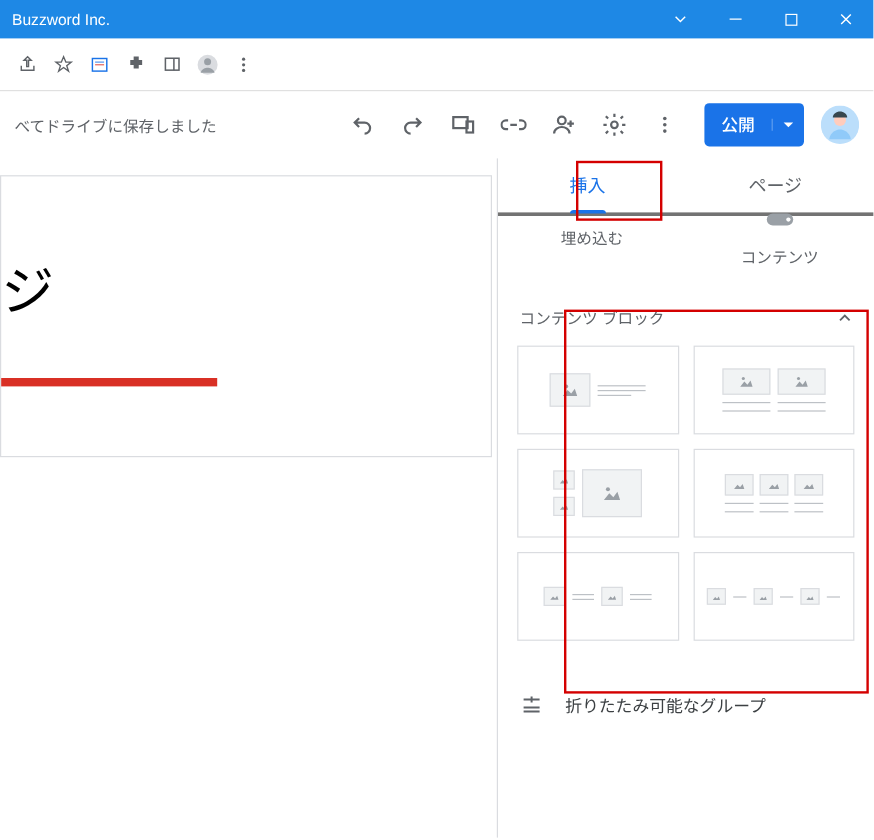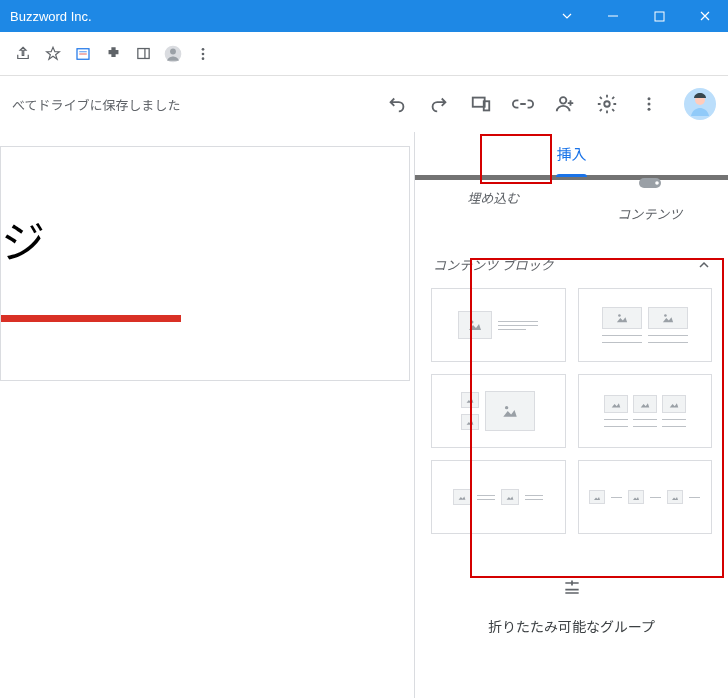--- a/index.html
+++ b/index.html
@@ -158,6 +158,14 @@
         <circle cx="12" cy="19" r="2" fill="#5f6368"></circle>
       </svg>
     </div>
+  <div class="publish">
+    <span class="pub-main">公開</span>
+    <span class="pub-drop">
+        <svg width="10" height="10" viewBox="0 0 10 10">
+          <path d="M1 3l4 4 4-4" fill="#fff"></path>
+        </svg>
+      </span>
+  </div>
   <div class="avatar">
       <svg width="32" height="32" viewBox="0 0 32 32">
         <circle cx="16" cy="16" r="16" fill="#bbdefb"></circle>

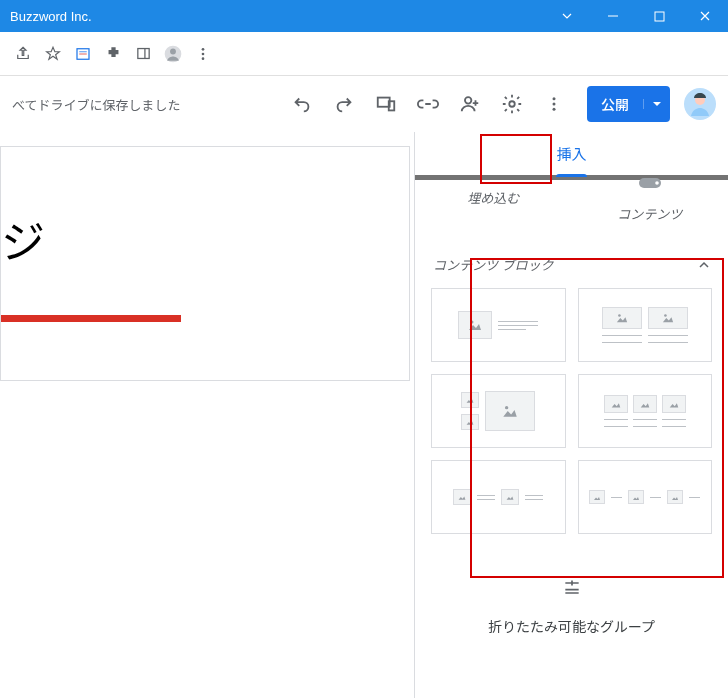--- a/index.html
+++ b/index.html
@@ -23,7 +23,7 @@
 .page-title { font-size: 44px; font-weight: 400; padding-left: 0; }
 .handle { background: #d93025; width: 180px; height: 7px; margin-top: 44px; }
 .sidepanel { flex: 1; display: flex; flex-direction: column; }
-.tabs { height: 48px; display: flex; align-items: center; justify-content: space-around; border-bottom: 5px solid #737373; }
+.tabs { height: 48px; display: flex; align-items: center; justify-content: space-around; border-bottom: 3px solid #737373; }
 .tab { font-size: 15px; color: #5f6368; padding: 12px 8px; position: relative; }
 .tab.active { color: #1a73e8; }
 .tab.active::after { content: ""; position: absolute; bottom: -1px; left: 8px; right: 8px; height: 3px; background: #1a73e8; border-radius: 3px 3px 0 0; }

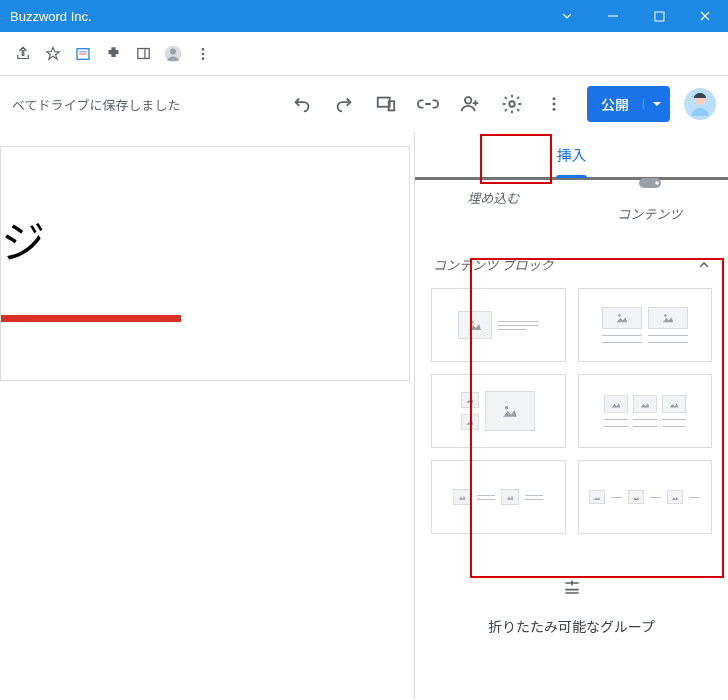--- a/index.html
+++ b/index.html
@@ -187,6 +187,7 @@
   <div class="sidepanel">
     <div class="tabs">
       <div class="tab active">挿入</div>
+      <div class="tab">ページ</div>
     </div>
 
     <div class="section-row">

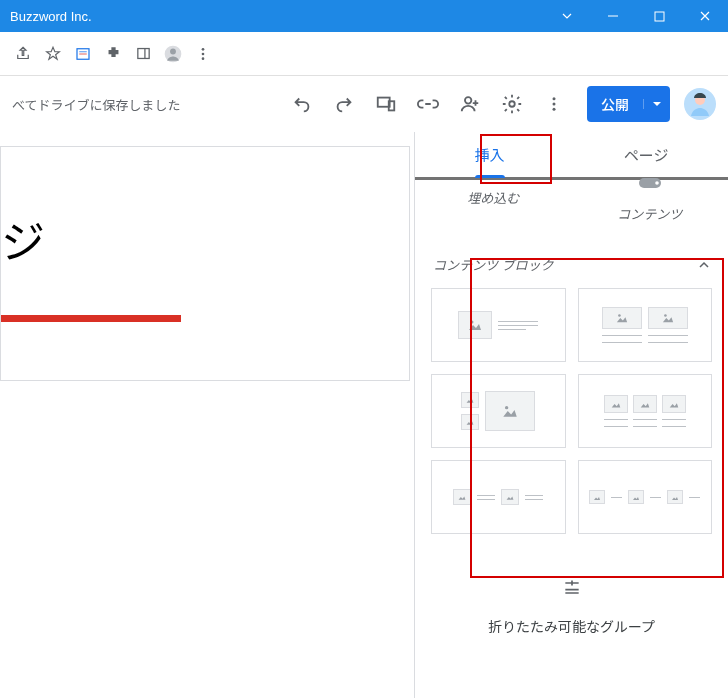--- a/index.html
+++ b/index.html
@@ -31,7 +31,7 @@
 .highlight-tabs { top: 134px; left: 480px; width: 72px; height: 50px; }
 .highlight-blocks { top: 258px; left: 470px; width: 254px; height: 320px; }
 .section-row { display: flex; justify-content: space-around; padding: 8px 0 18px; }
-.section-item { color: #5f6368; font-size: 13px; width: 50%; text-align: center; font-style: italic; }
+.section-item { color: #5f6368; font-size: 13px; width: 50%; text-align: center; }
 .drive-icon { display:block; margin: -12px auto 14px; }
 .content-section { padding: 10px 12px; }
 .section-header { display: flex; align-items: center; justify-content: space-between; color: #5f6368; font-size: 13px; padding: 4px 6px; font-style: italic; }

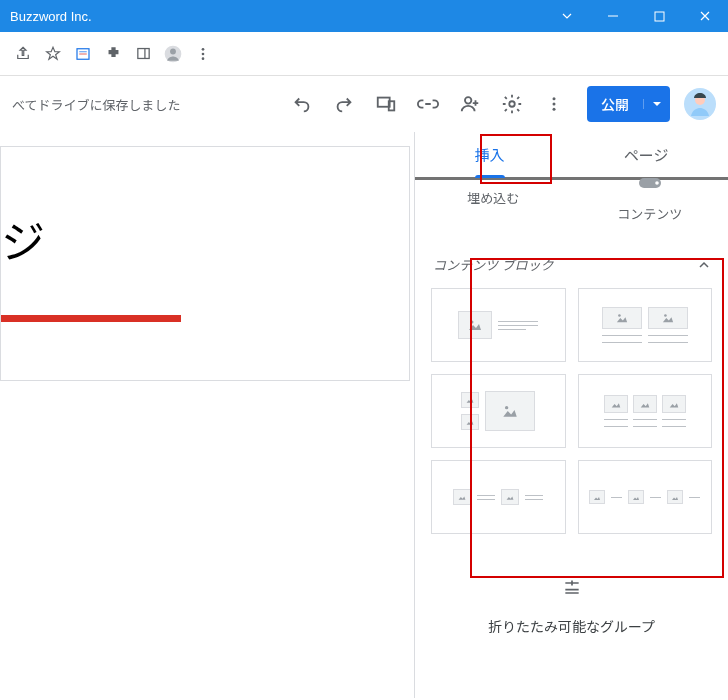--- a/index.html
+++ b/index.html
@@ -34,7 +34,7 @@
 .section-item { color: #5f6368; font-size: 13px; width: 50%; text-align: center; }
 .drive-icon { display:block; margin: -12px auto 14px; }
 .content-section { padding: 10px 12px; }
-.section-header { display: flex; align-items: center; justify-content: space-between; color: #5f6368; font-size: 13px; padding: 4px 6px; font-style: italic; }
+.section-header { display: flex; align-items: center; justify-content: space-between; color: #5f6368; font-size: 13px; padding: 4px 6px; }
 .blocks { display: grid; grid-template-columns: 1fr 1fr; gap: 12px; padding: 10px 4px; }
 .block { border: 1px solid #dadce0; height: 74px; display: flex; align-items: center; justify-content: center; padding: 8px; gap: 6px; }
 .img-box { background: #f1f3f4; border: 1px solid #dadce0; display: flex; align-items: center; justify-content: center; }

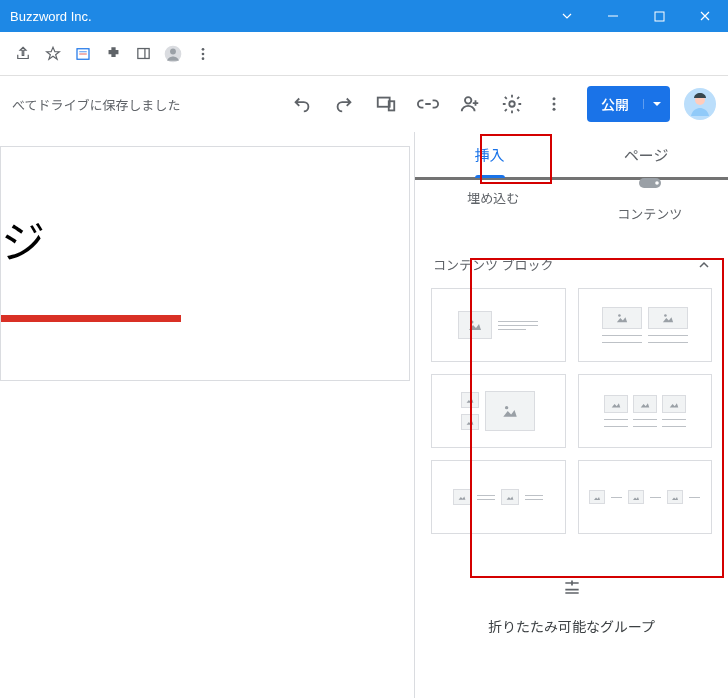--- a/index.html
+++ b/index.html
@@ -41,7 +41,7 @@
 .lines { display: flex; flex-direction: column; gap: 3px; }
 .line { height: 1px; background: #bdc1c6; }
 .panel-list { padding: 12px 18px; }
-.panel-row { display: flex; align-items: center; padding: 12px 0; color: #3c4043; font-size: 14px; gap: 18px; flex-direction: column; }
+.panel-row { display: flex; align-items: flex-end; padding: 12px 0; color: #3c4043; font-size: 14px; gap: 18px; }
 svg { display: block; }
 </style>
 </head>

